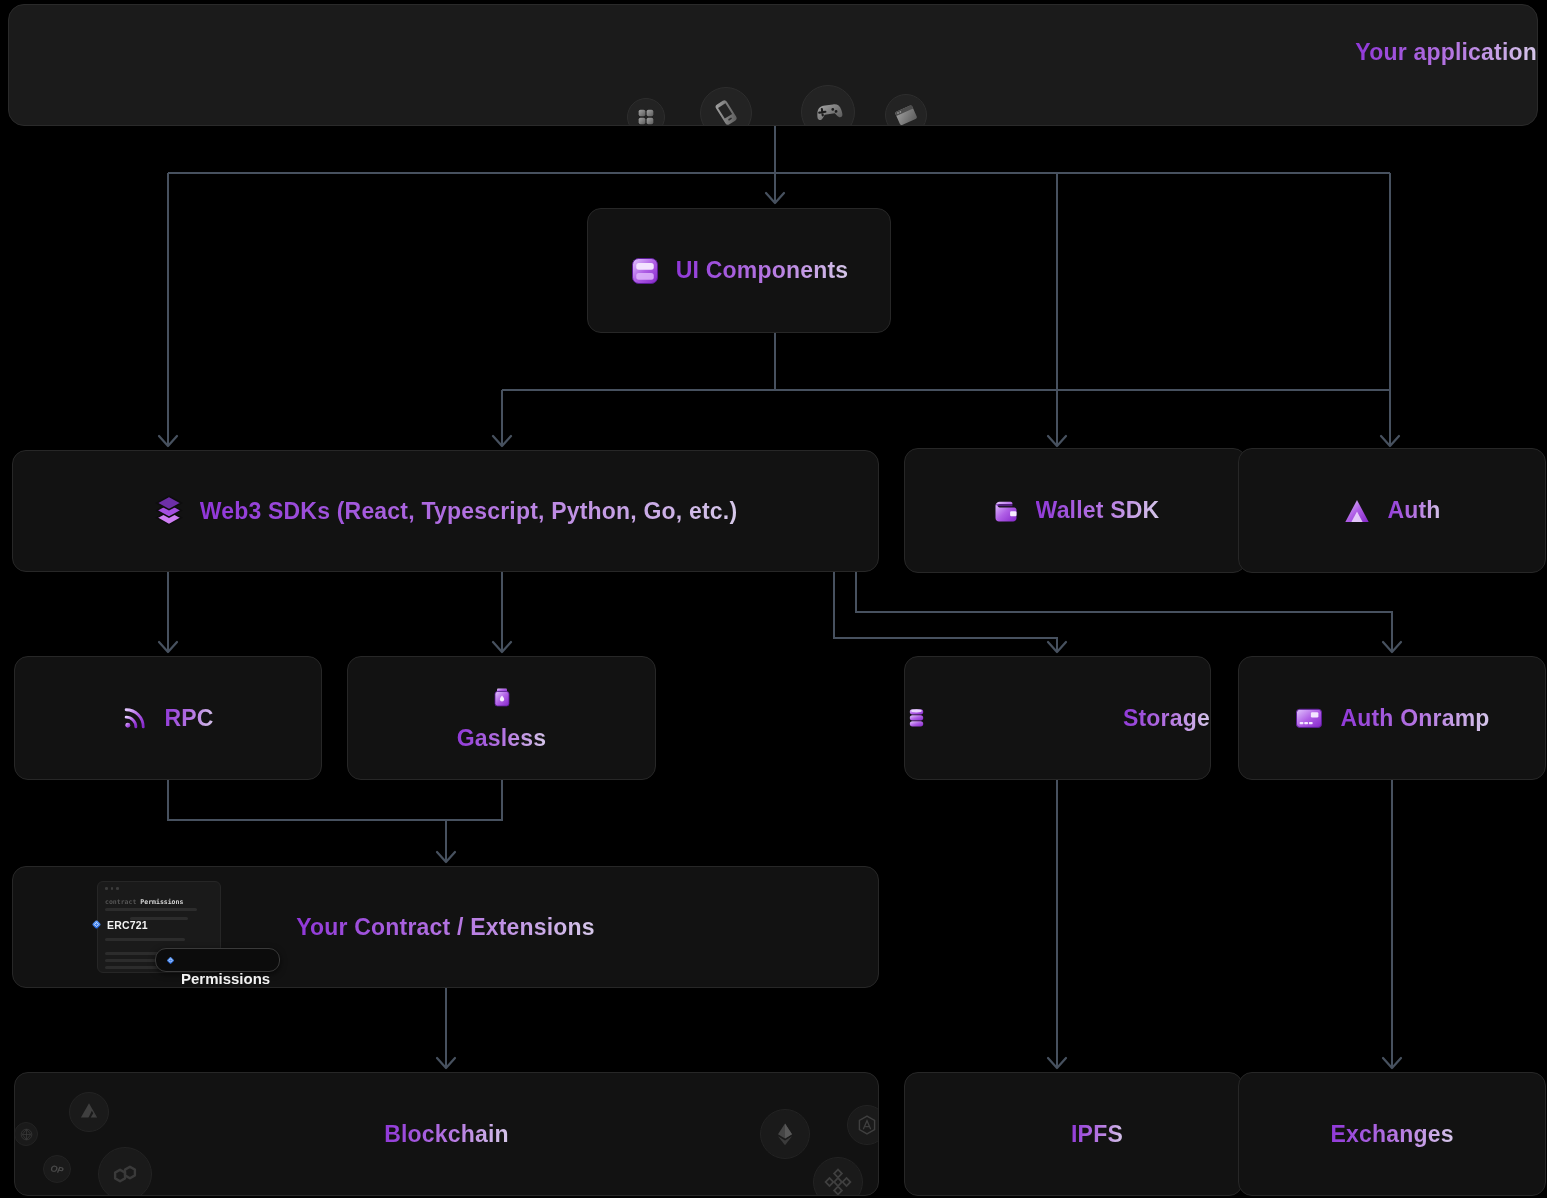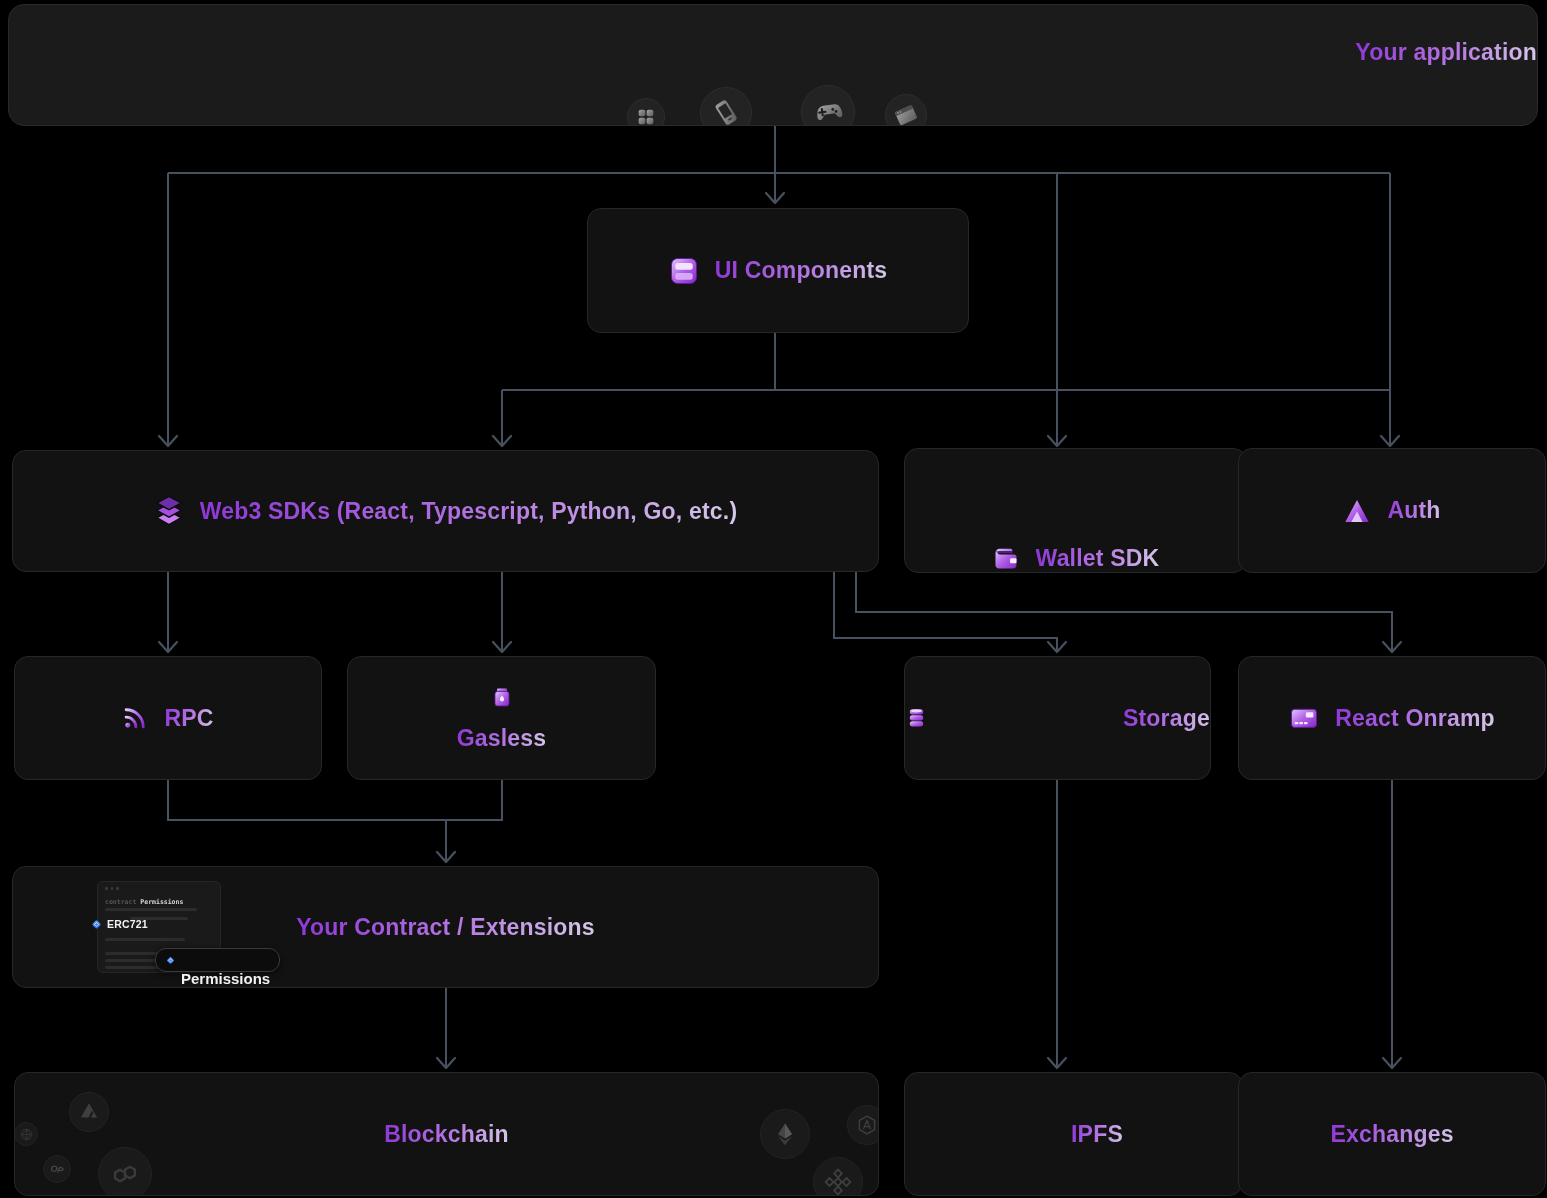--- a/index.html
+++ b/index.html
@@ -22,7 +22,7 @@
        display:flex;align-items:center;justify-content:center;box-sizing:border-box;}
 
   
-  .ui-box{left:587px;top:208px;width:382px;height:125px;text-align:center;}
+  .ui-box{left:587px;top:208px;width:304px;height:125px;text-align:center;}
   .web3-box{left:12px;top:450px;width:867px;height:122px;}
   .wallet-box{left:904px;top:448px;width:343px;height:125px;align-items:flex-end;}
   .auth-box{left:1238px;top:448px;width:308px;height:125px;}

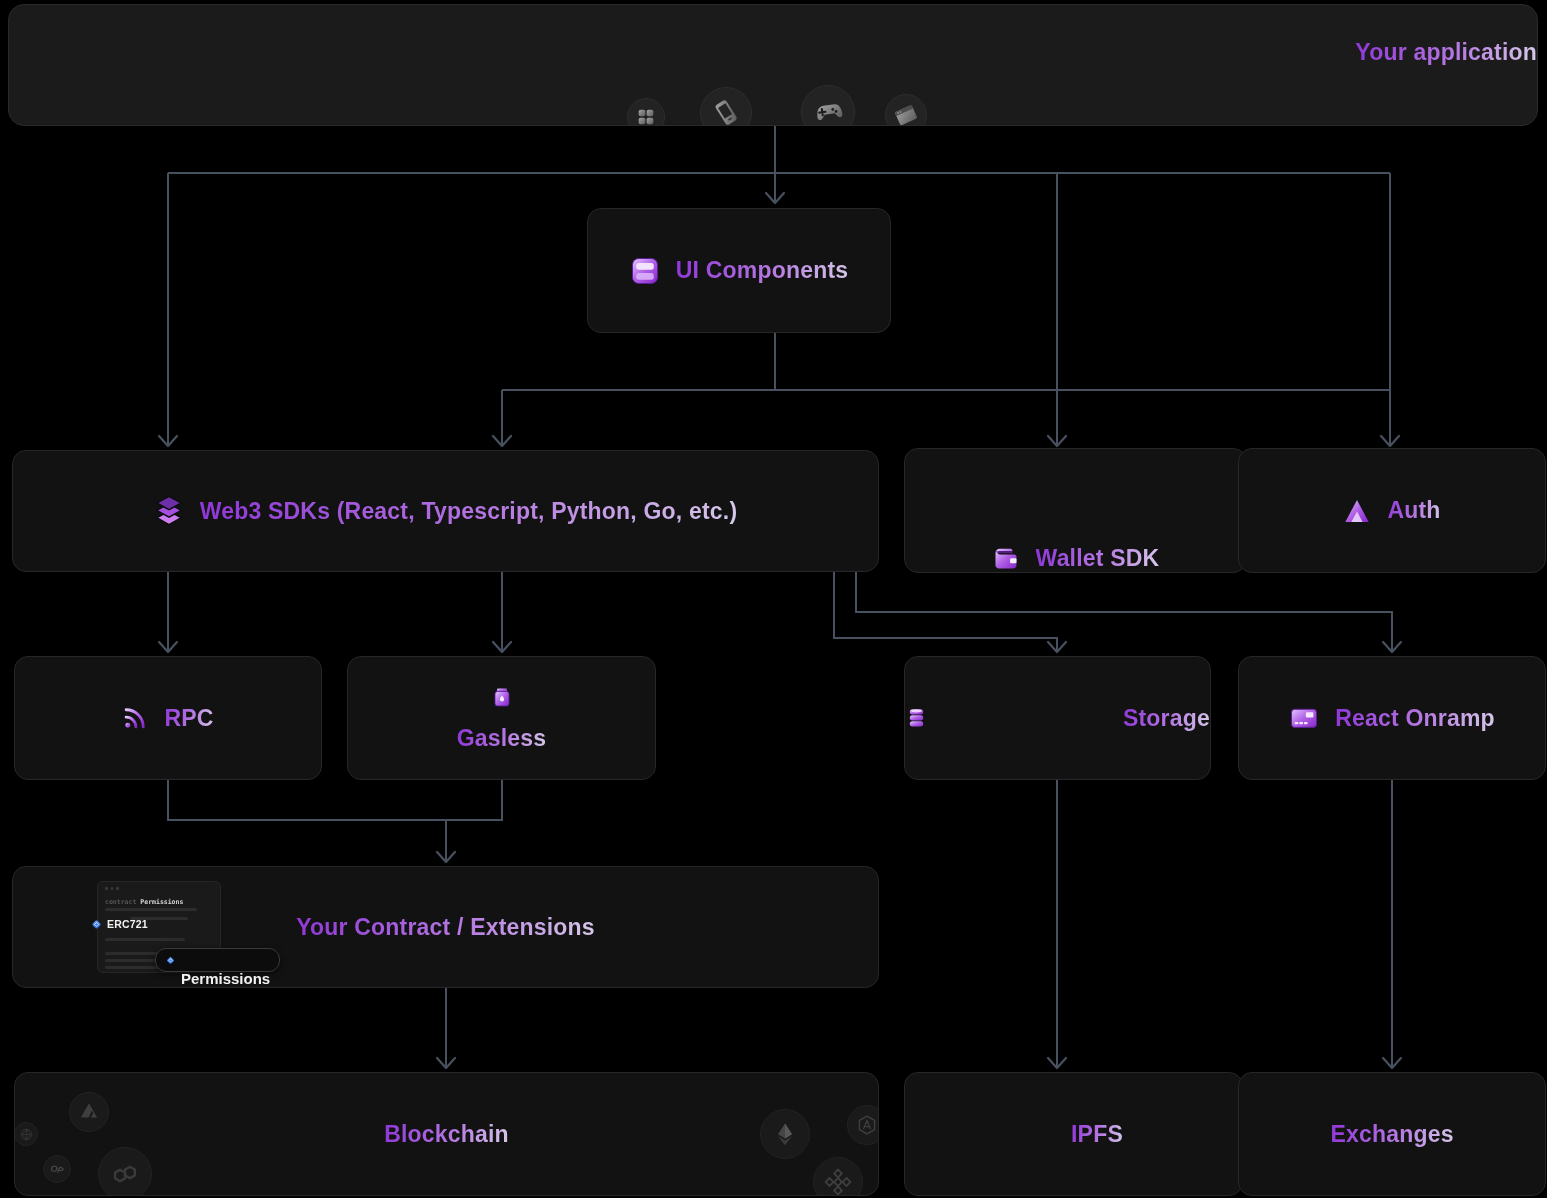--- a/index.html
+++ b/index.html
@@ -24,7 +24,7 @@
   
   .ui-box{left:587px;top:208px;width:304px;height:125px;text-align:center;}
   .web3-box{left:12px;top:450px;width:867px;height:122px;}
-  .wallet-box{left:904px;top:448px;width:343px;height:125px;align-items:flex-end;}
+  .wallet-box{left:904px;top:448px;width:343px;height:125px;}
   .auth-box{left:1238px;top:448px;width:308px;height:125px;}
   .rpc-box{left:14px;top:656px;width:308px;height:124px;}
   .gasless-box{left:347px;top:656px;width:309px;height:124px;flex-direction:column;}

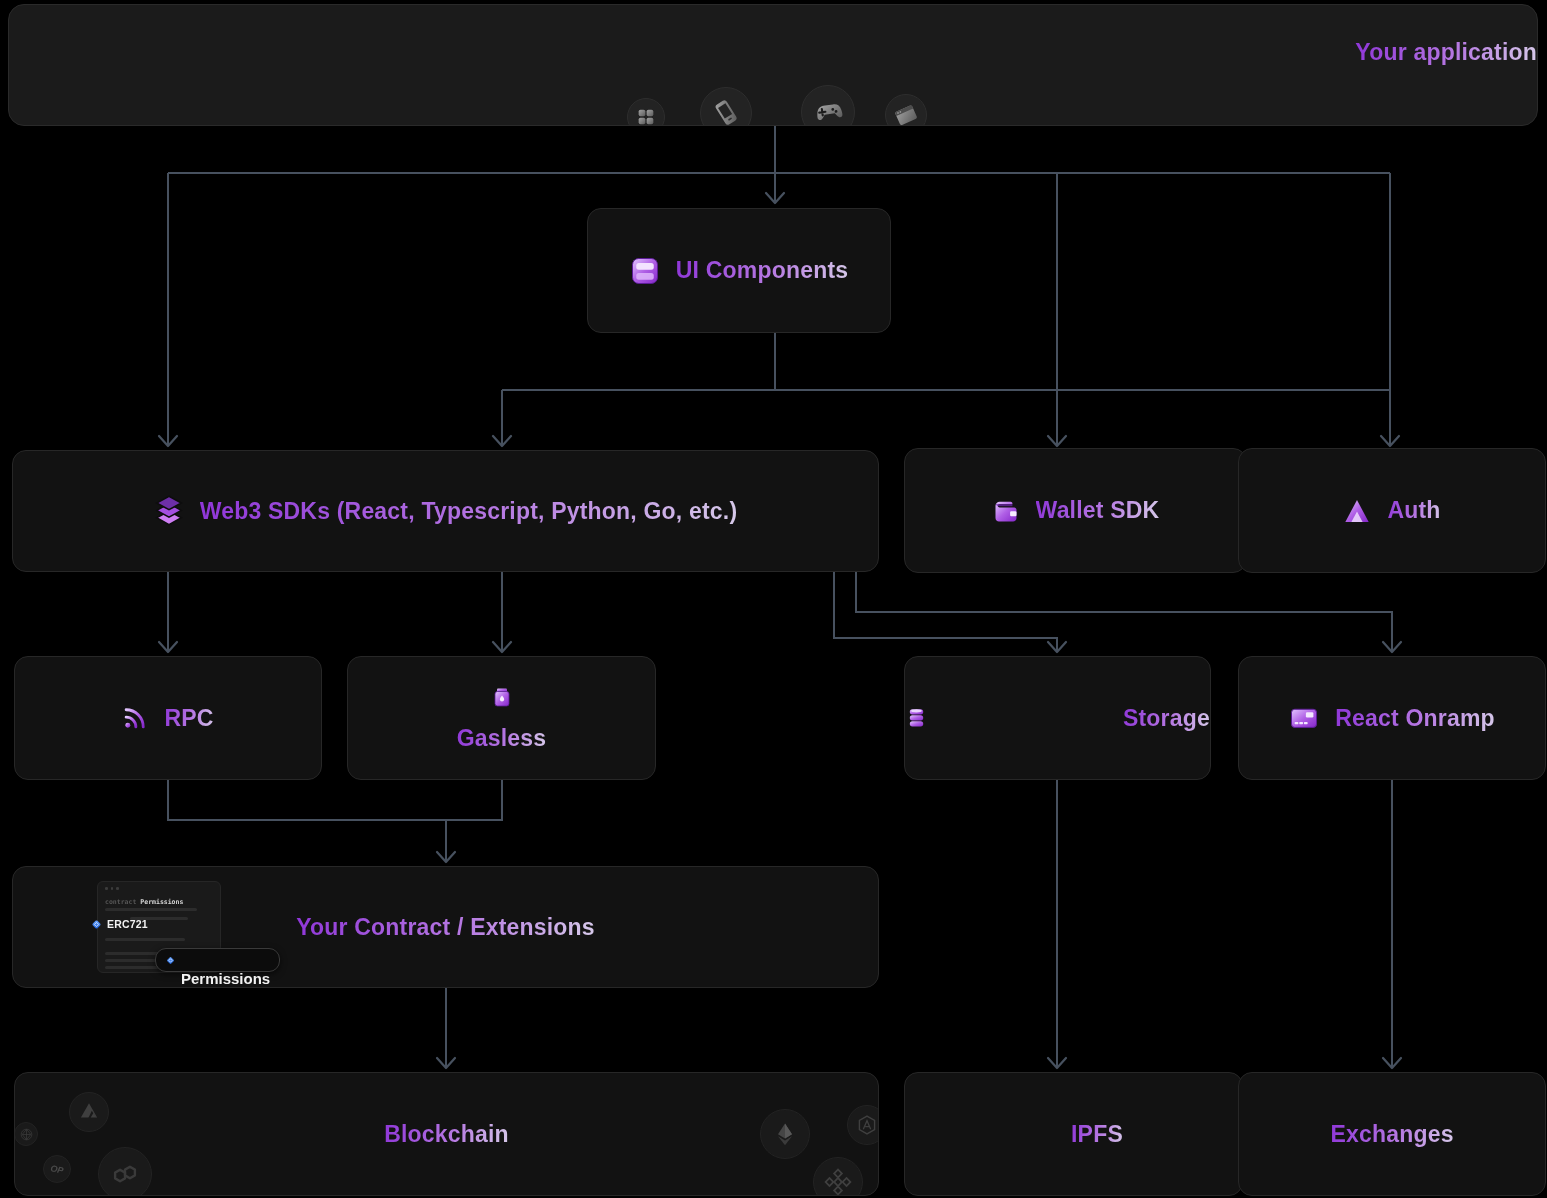--- a/index.html
+++ b/index.html
@@ -249,7 +249,7 @@
         </g>
       </svg>
     </span>
-    <span class="glabel">React Onramp</span>
+    <span class="glabel">Auth Onramp</span>
   </div>
 
   <div class="node contract-box">

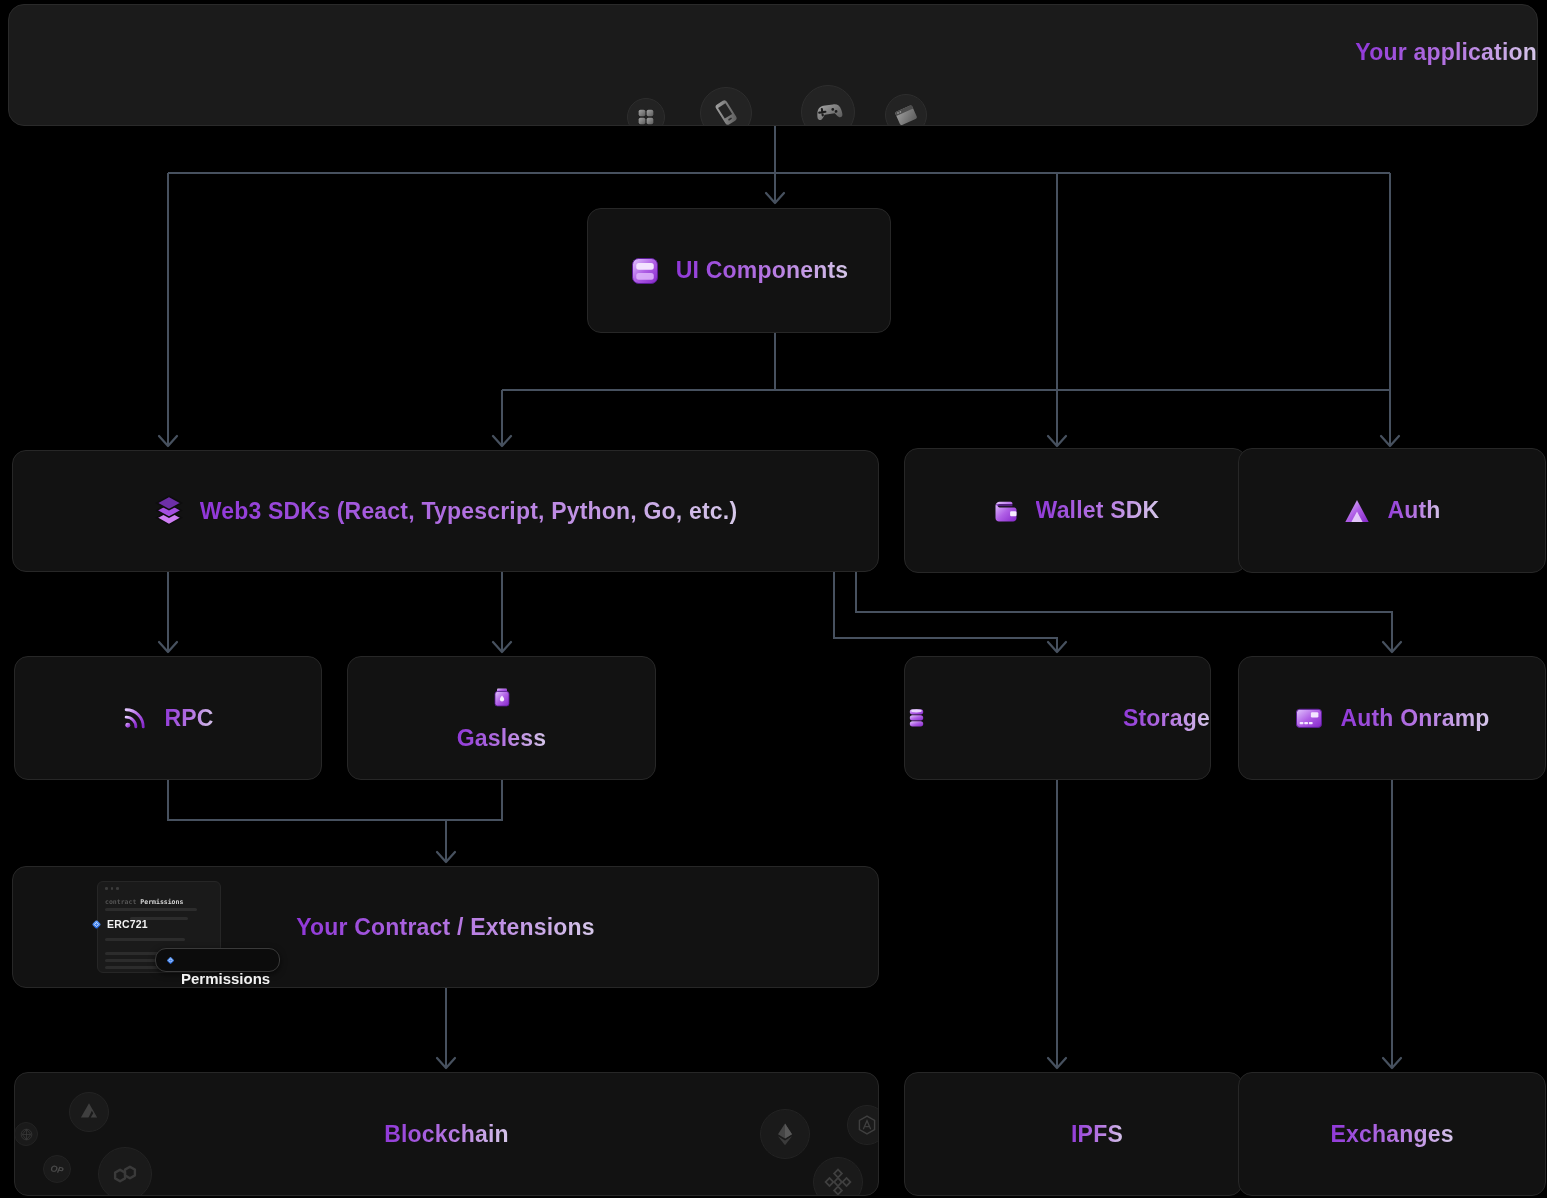--- a/index.html
+++ b/index.html
@@ -44,7 +44,7 @@
           font-size:6.5px;font-weight:700;white-space:nowrap;}
   .codeline .kw{color:#565656;} .codeline .nm{color:#d6d6d6;margin-left:4px;}
   .bar{position:absolute;height:3.4px;border-radius:2px;background:#2c2c2c;}
-  .erc{position:absolute;left:-8px;top:36px;display:flex;align-items:flex-start;gap:4px;}
+  .erc{position:absolute;left:-8px;top:36px;display:flex;align-items:center;gap:4px;}
   .erc b{color:#f2f2f2;font-size:10.5px;letter-spacing:.2px;}
   .pill{position:absolute;left:57px;top:66px;height:22px;padding:0 9px;border-radius:11px;
         background:#0c0c0c;border:1px solid #3a3a3a;display:flex;align-items:center;gap:5px;

